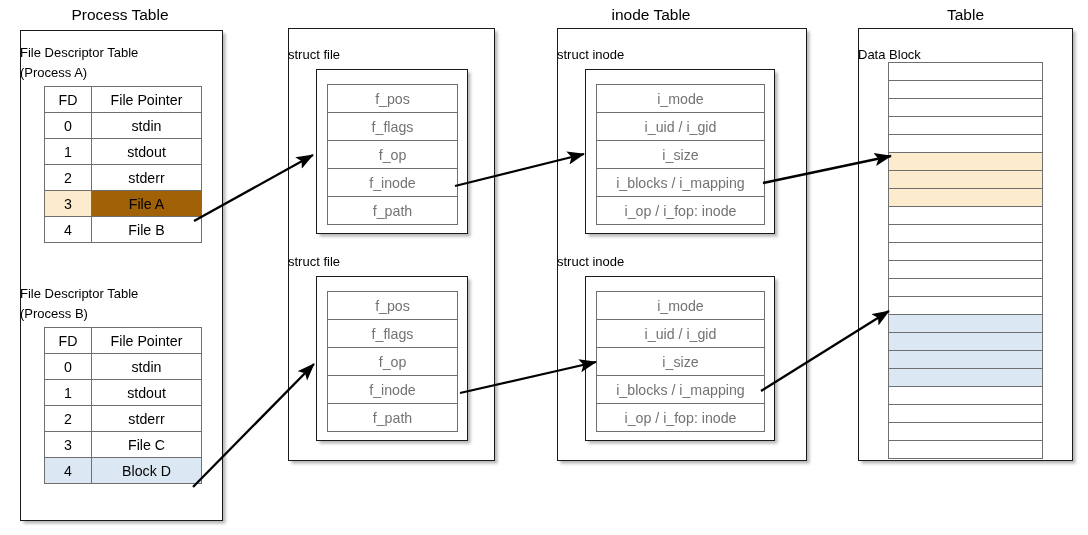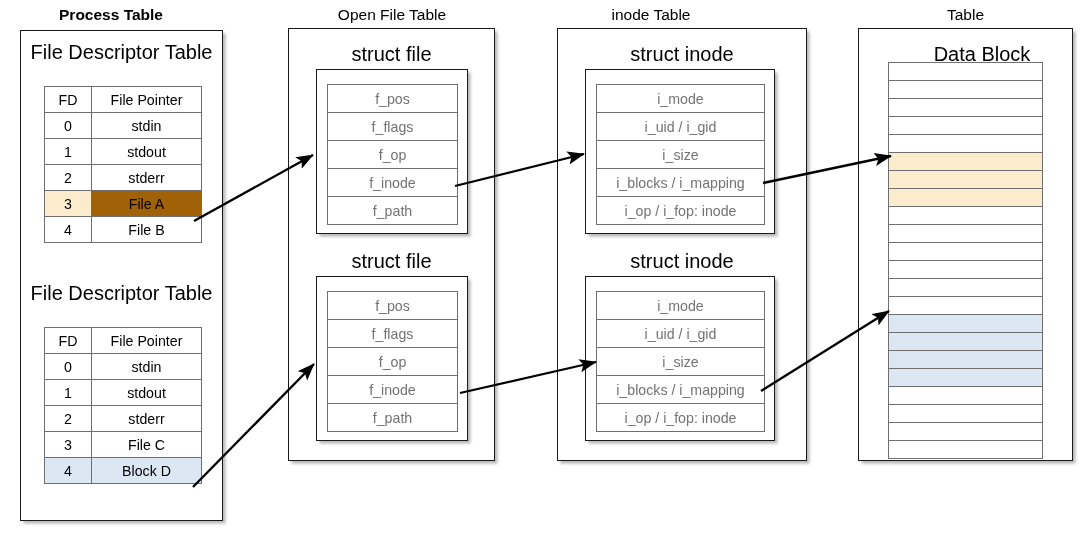--- a/index.html
+++ b/index.html
@@ -120,7 +120,7 @@
 
 <div id="canvas">
 
-  <div class="col-title" style="left:11px; top:5px; width:200px;font-weight:bold;">Process Table</div>
+  <div class="col-title" style="left:20px; top:5px; width:200px;">Process Table</div>
   <div class="col-title" style="left:288px; top:5px; width:208px;">Open File Table</div>
   <div class="col-title" style="left:526px; top:5px; width:250px;">inode Table</div>
   <div class="col-title" style="left:858px; top:5px; width:215px;">Table</div>

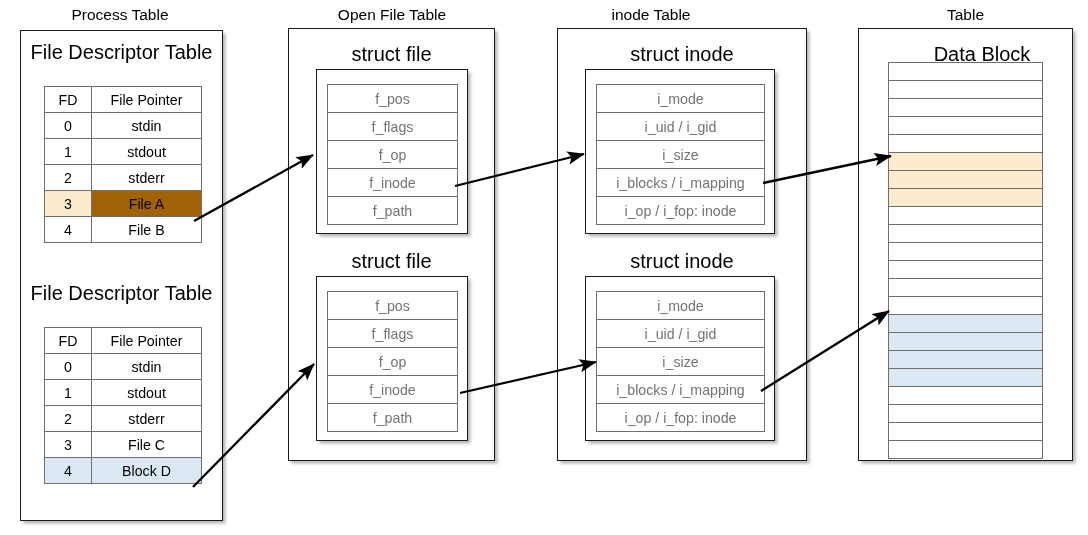--- a/index.html
+++ b/index.html
@@ -121,7 +121,6 @@
 <div id="canvas">
 
   <div class="col-title" style="left:20px; top:5px; width:200px;">Process Table</div>
-  <div class="col-title" style="left:288px; top:5px; width:208px;">Open File Table</div>
   <div class="col-title" style="left:526px; top:5px; width:250px;">inode Table</div>
   <div class="col-title" style="left:858px; top:5px; width:215px;">Table</div>
 

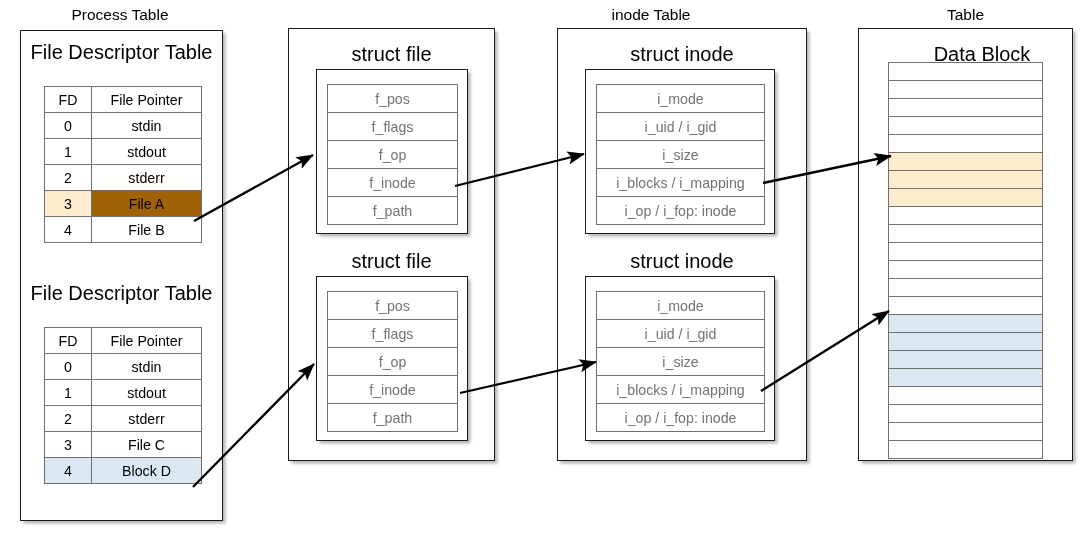--- a/index.html
+++ b/index.html
@@ -45,8 +45,8 @@
   .box-heading {
     position: absolute;
     left: 0; right: 18px;
-    text-align: center;
-    font-size: 20px;
+    text-align: left;
+    font-size: 13px;
     line-height: 19px;
     white-space: nowrap;
   }

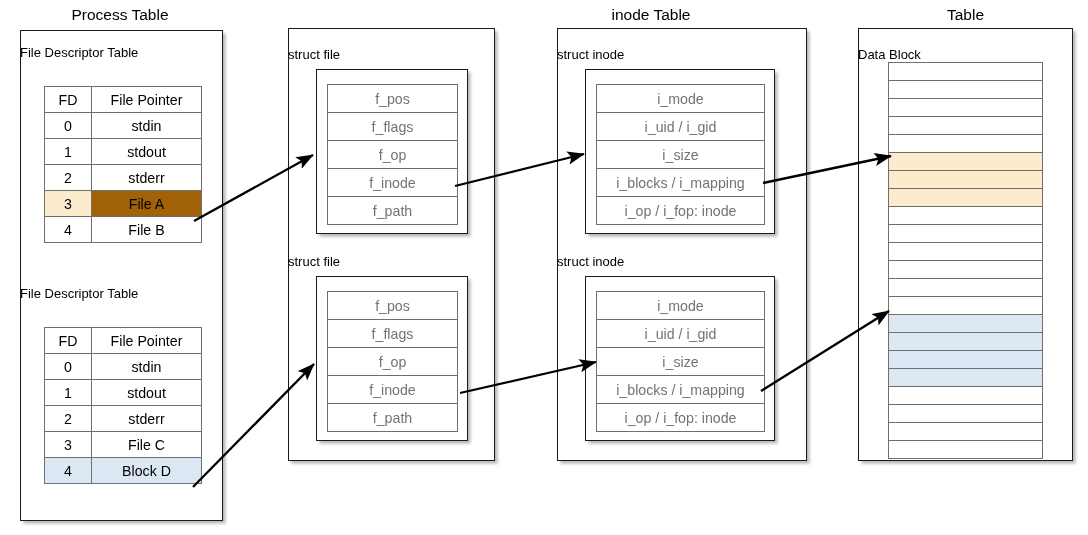--- a/index.html
+++ b/index.html
@@ -128,6 +128,7 @@
 
   <div class="box-heading two-line" style="left:20px; top:43px; width:203px;">
     <div>File Descriptor Table</div>
+    <div>(Process A)</div>
   </div>
 
   <table class="grid fd-table" style="left:44px; top:86px;">

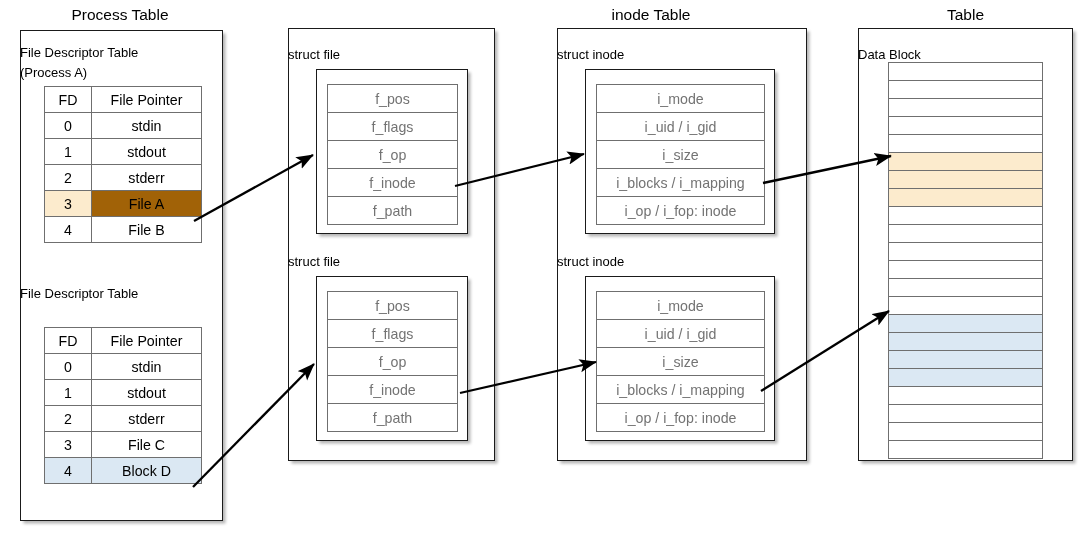--- a/index.html
+++ b/index.html
@@ -162,6 +162,7 @@
 
   <div class="box-heading two-line" style="left:20px; top:284px; width:203px;">
     <div>File Descriptor Table</div>
+    <div>(Process B)</div>
   </div>
 
   <table class="grid fd-table" style="left:44px; top:327px;">

